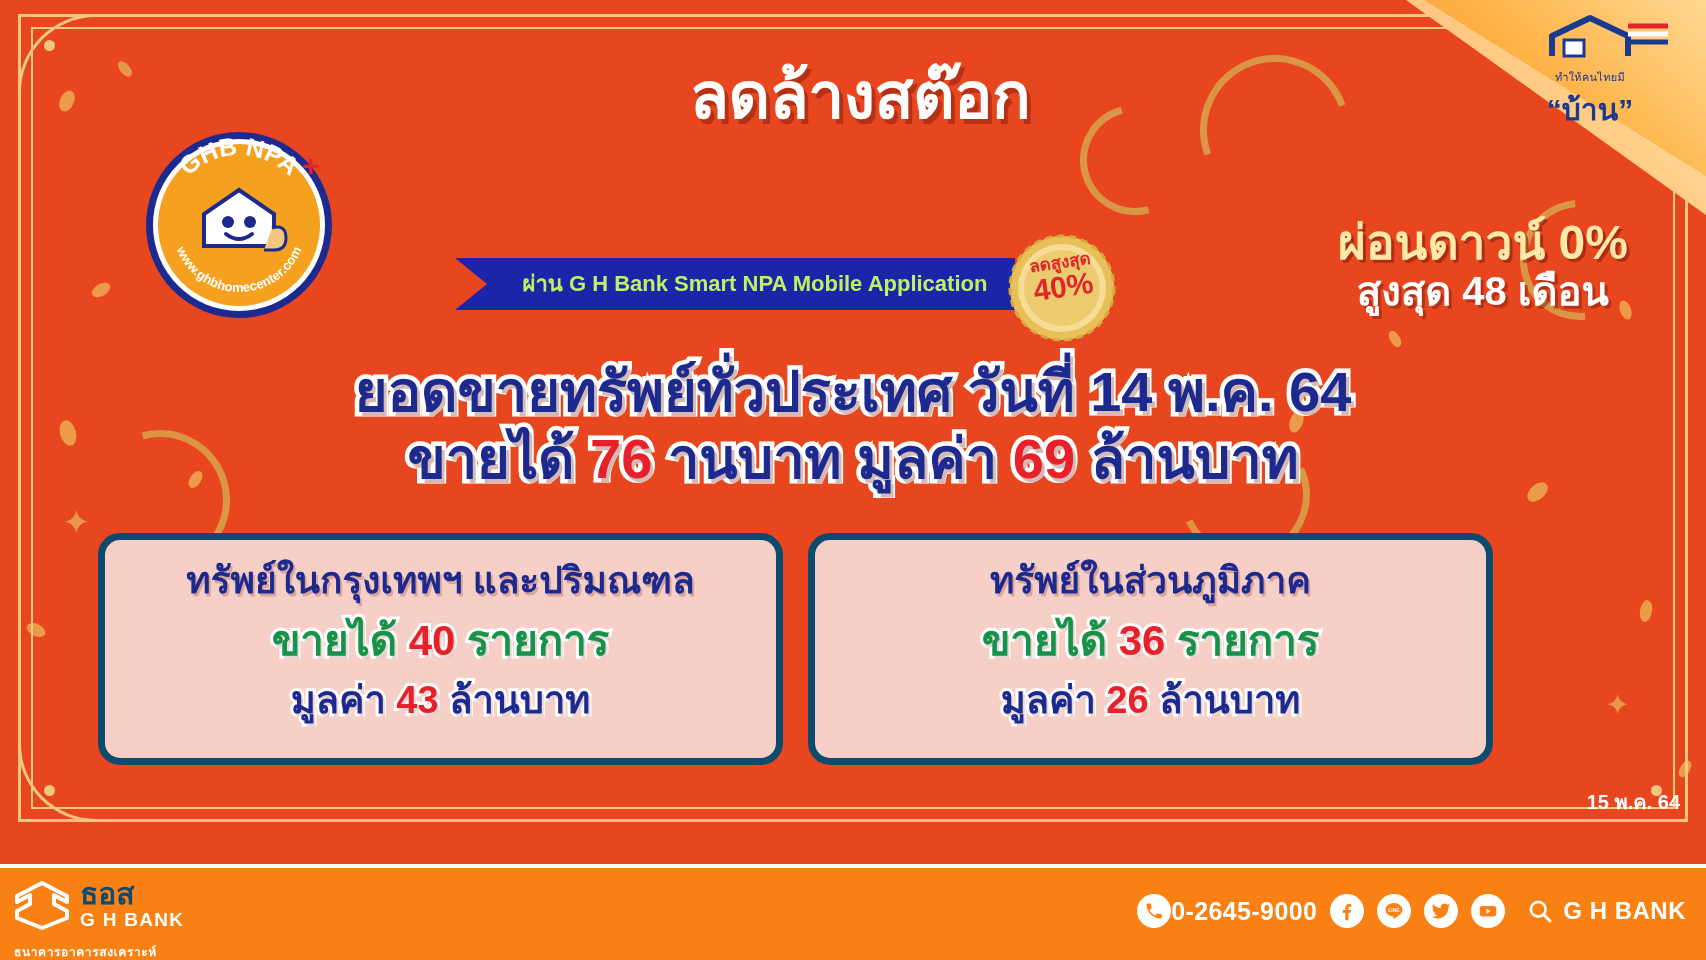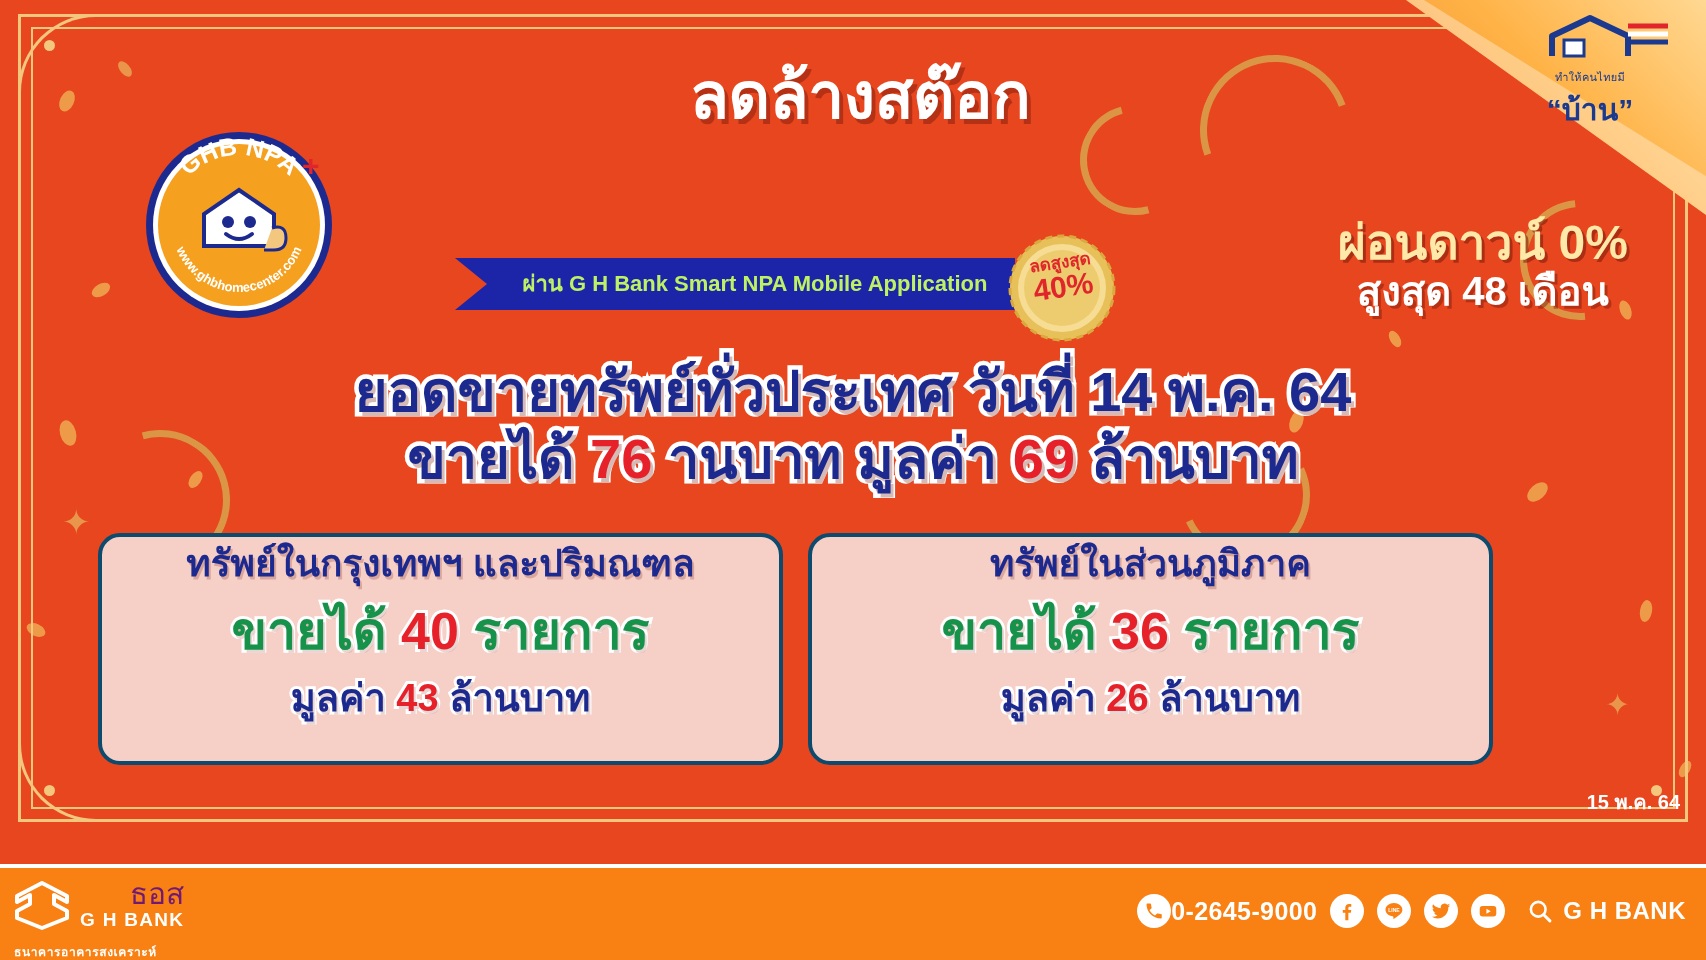--- a/index.html
+++ b/index.html
@@ -201,11 +201,11 @@
     top: 533px;
     width: 685px; height: 232px;
     background: #f6cfc6;
-    border: 4px solid #0c4a6e;
+    border: 7px solid #0c4a6e;
     border-radius: 22px;
     z-index: 6;
     text-align: center;
-    padding-top: 0;
+    padding-top: 14px;
   }
   #box-left  { left: 98px; }
   #box-right { left: 808px; }

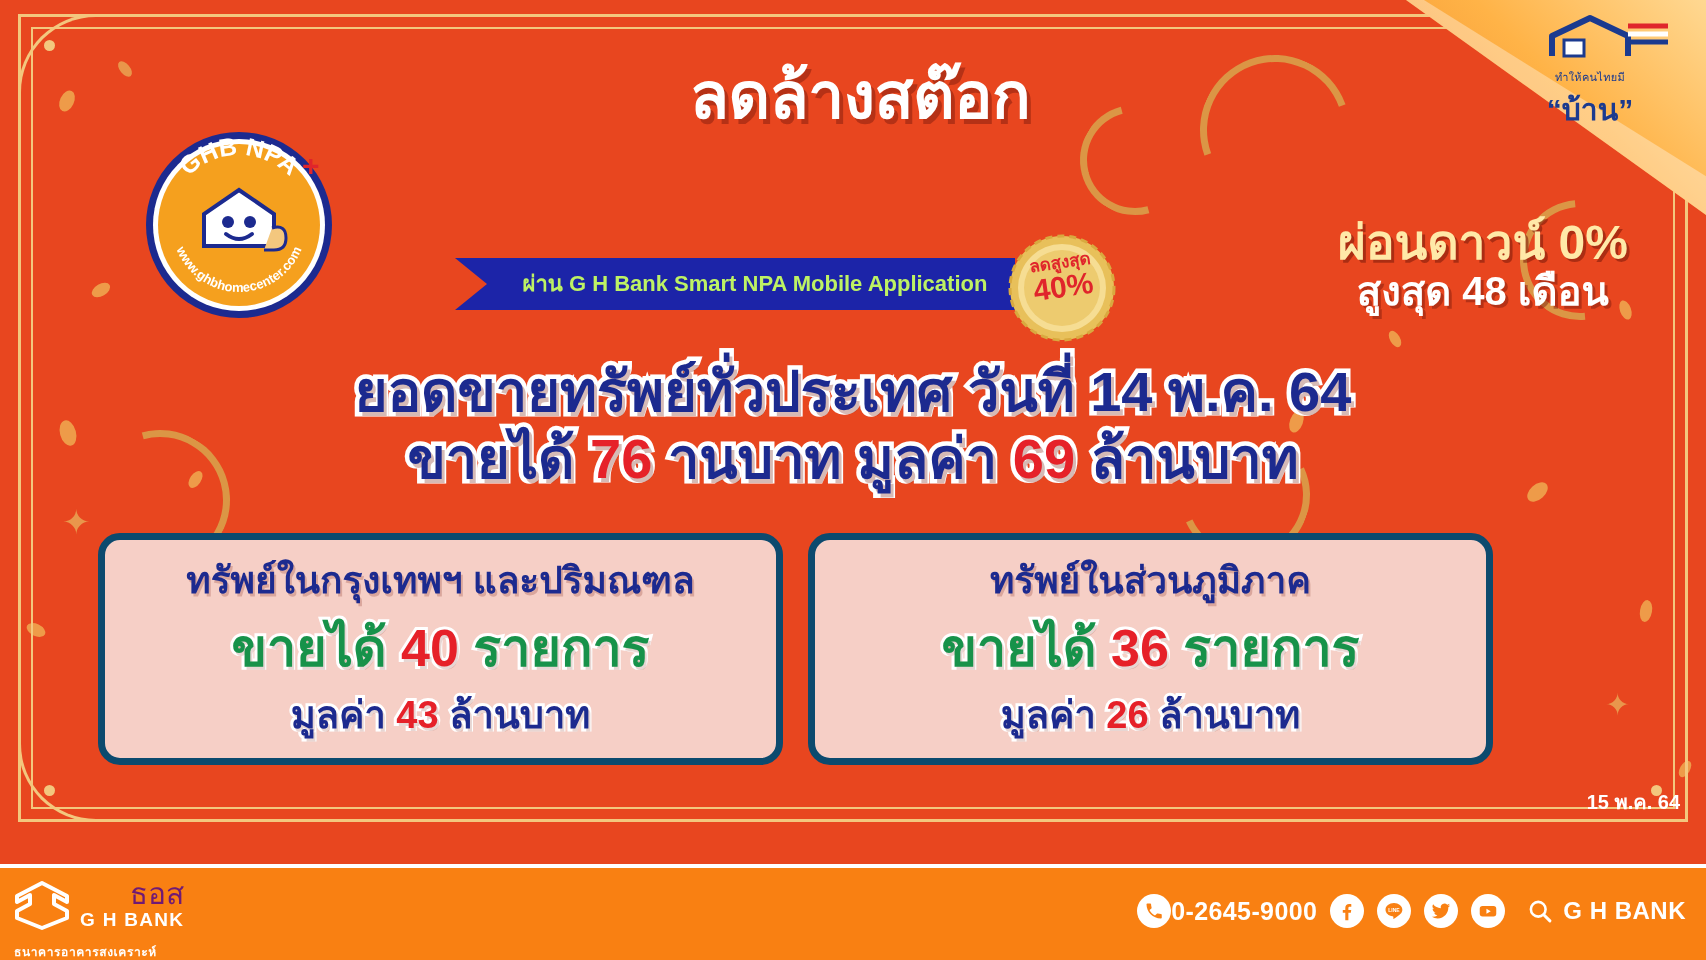--- a/index.html
+++ b/index.html
@@ -216,7 +216,7 @@
     white-space: nowrap;
   }
   .box-sold {
-    font-size: 52px; font-weight: bold; line-height: 1.55;
+    font-size: 42px; font-weight: bold; line-height: 1.55;
     color: #17924a;
     -webkit-text-stroke: 6px #ffffff;
     paint-order: stroke fill;

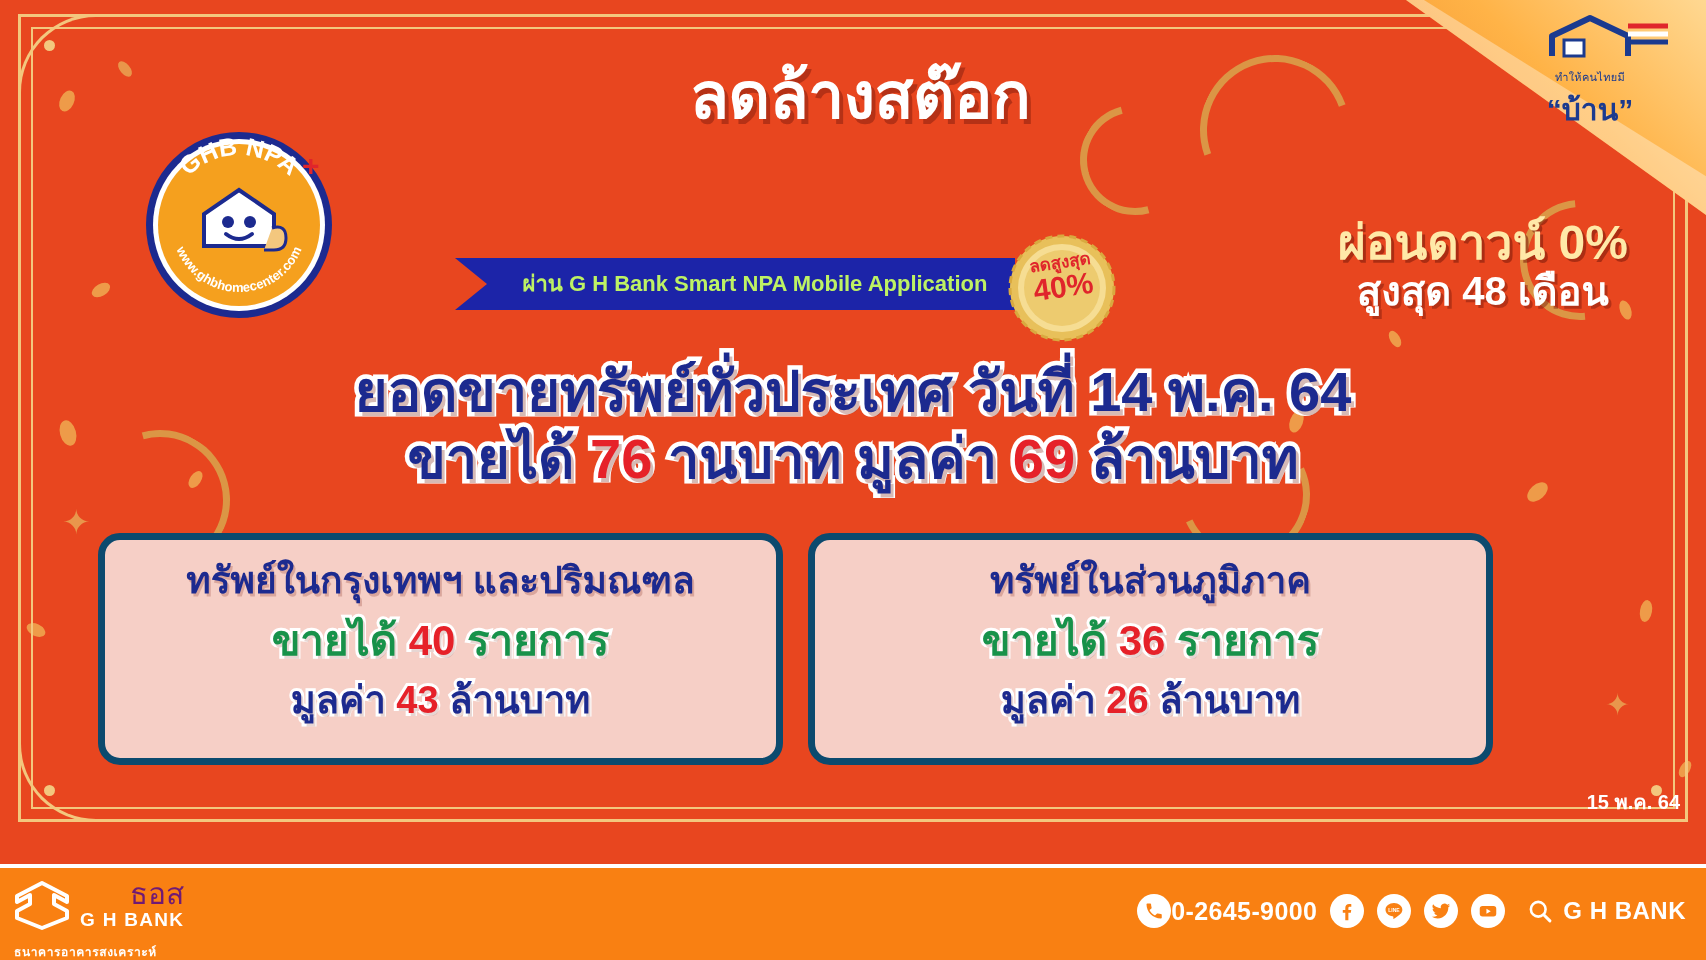--- a/index.html
+++ b/index.html
@@ -258,7 +258,7 @@
     display: flex; align-items: flex-start; gap: 10px;
   }
   #footer-logo .ghb-thai {
-    font-size: 30px; font-weight: normal; color: #701a75; line-height: .95; text-align: right;
+    font-size: 30px; font-weight: bold; color: #0c4a6e; line-height: .95;
   }
   #footer-logo .ghb-en {
     font-size: 19px; font-weight: bold; color: #ffffff; letter-spacing: 1.3px; line-height: 1.15;

